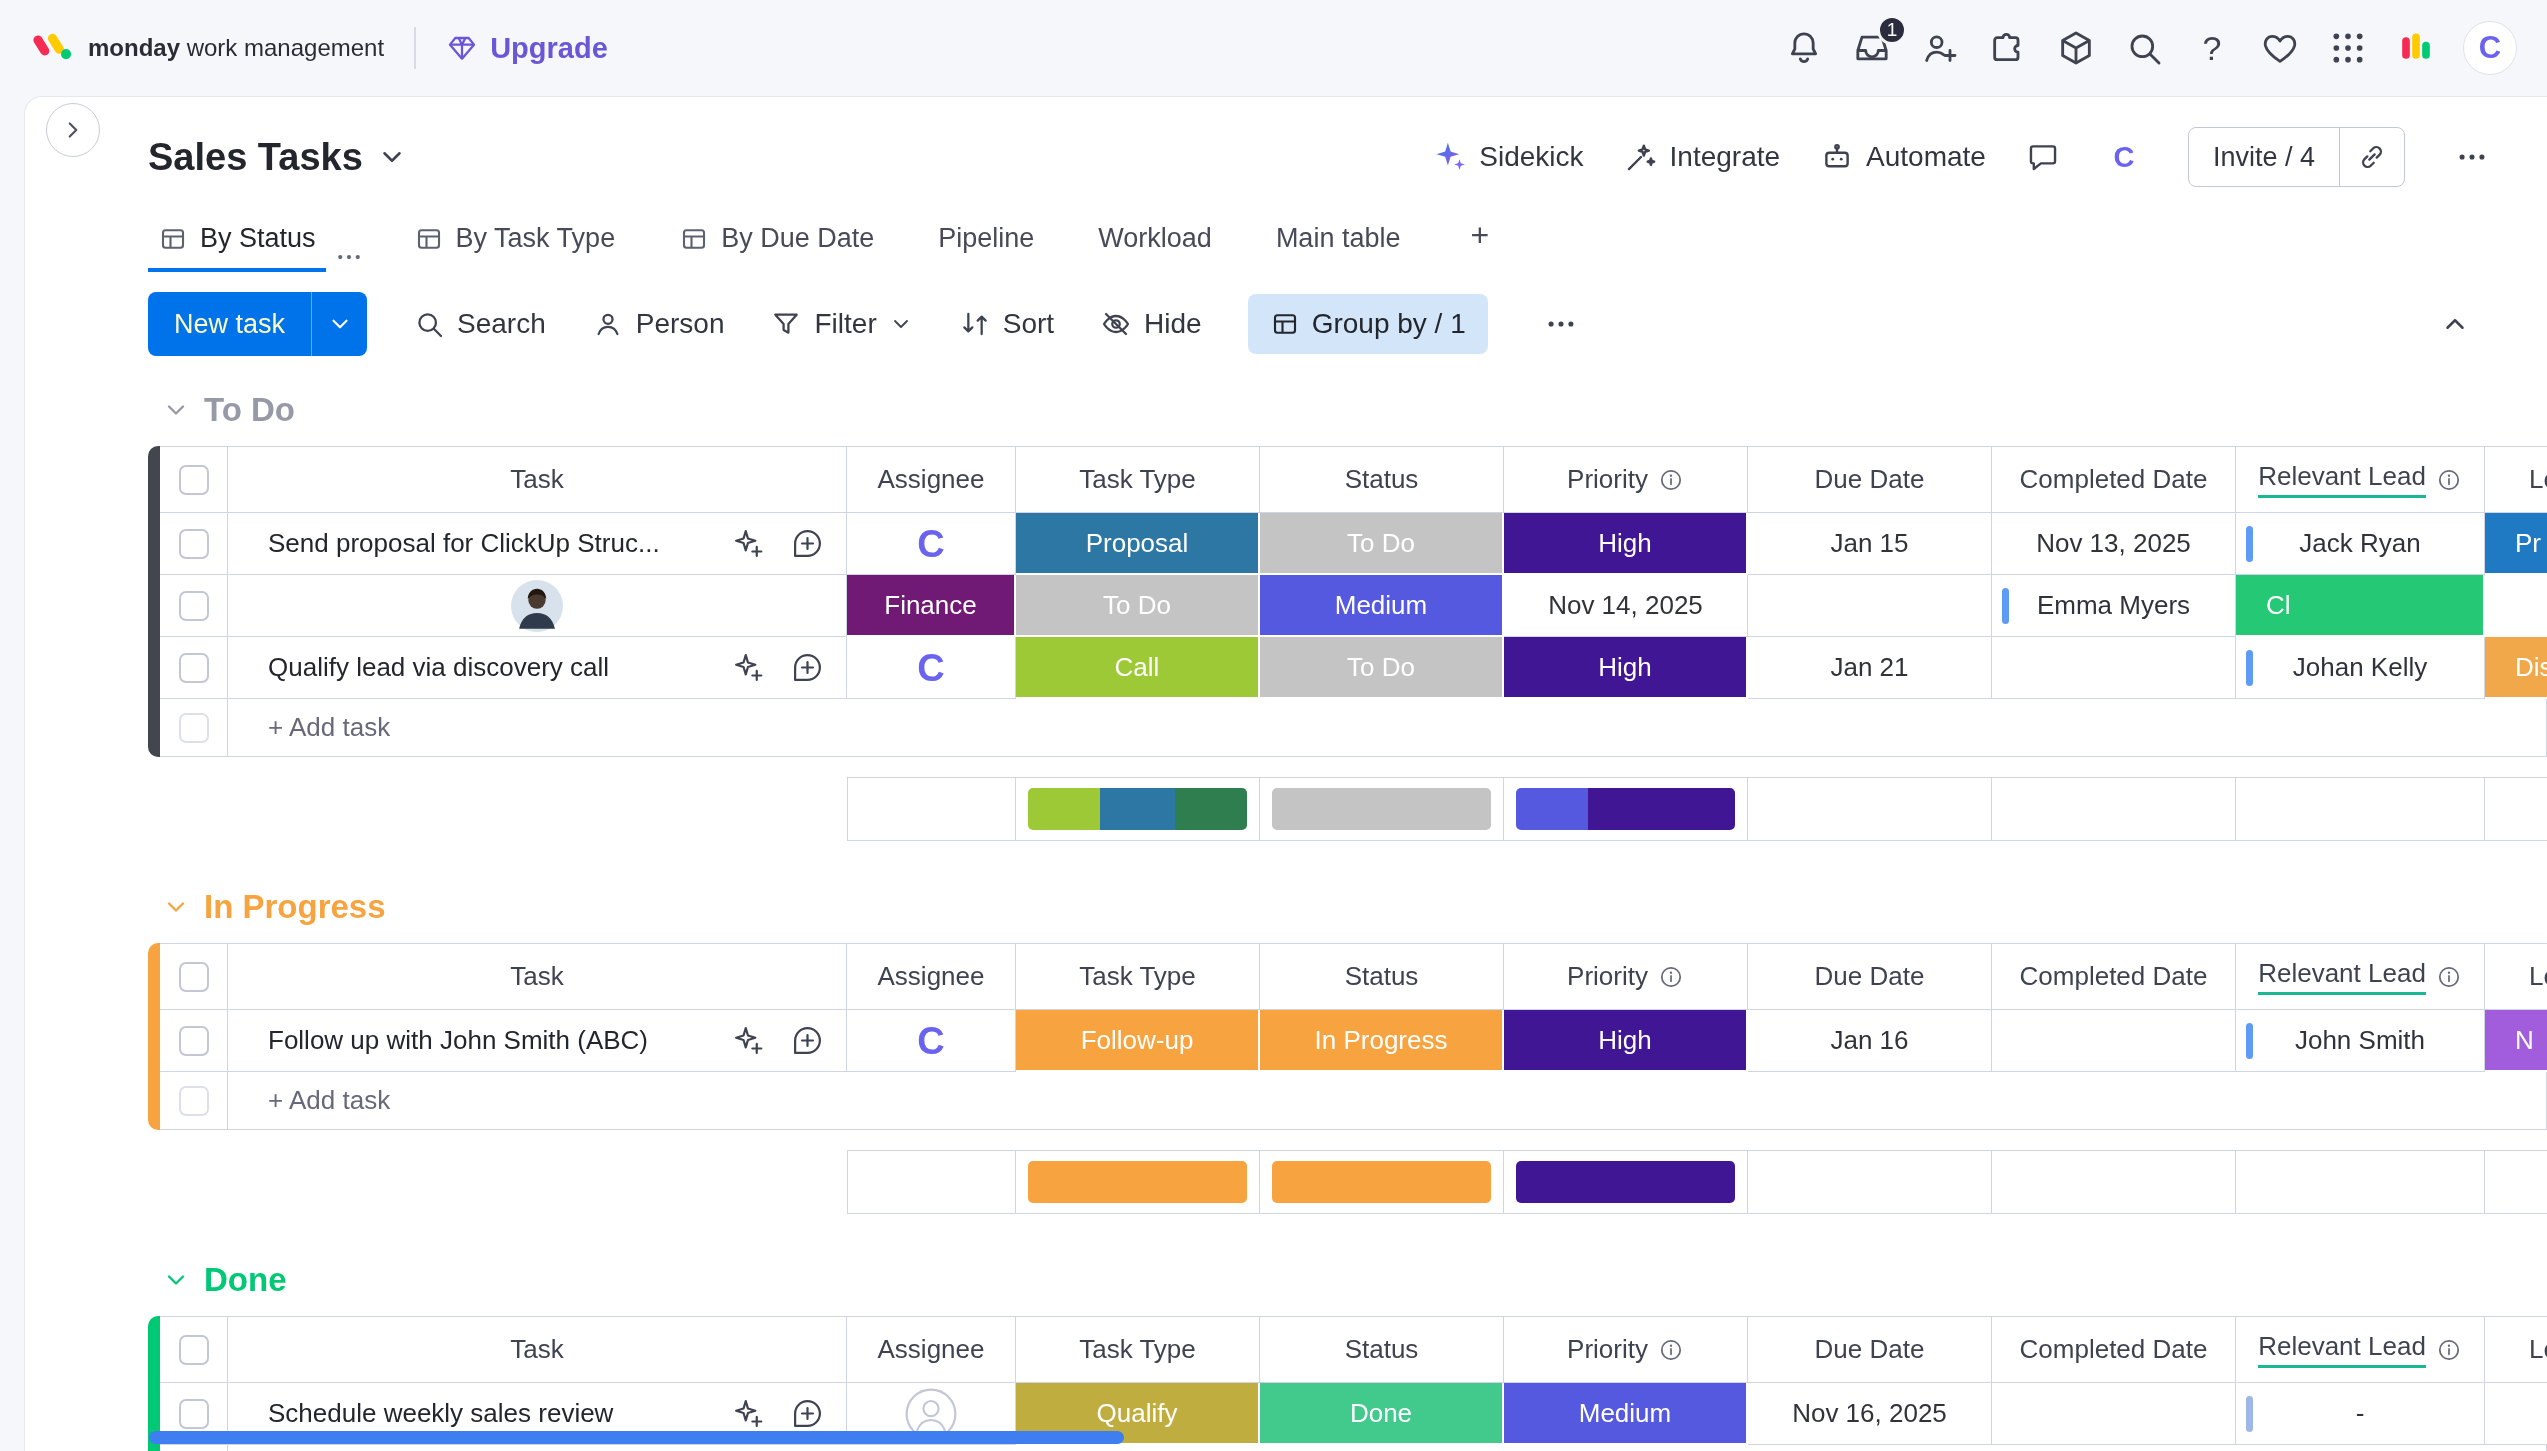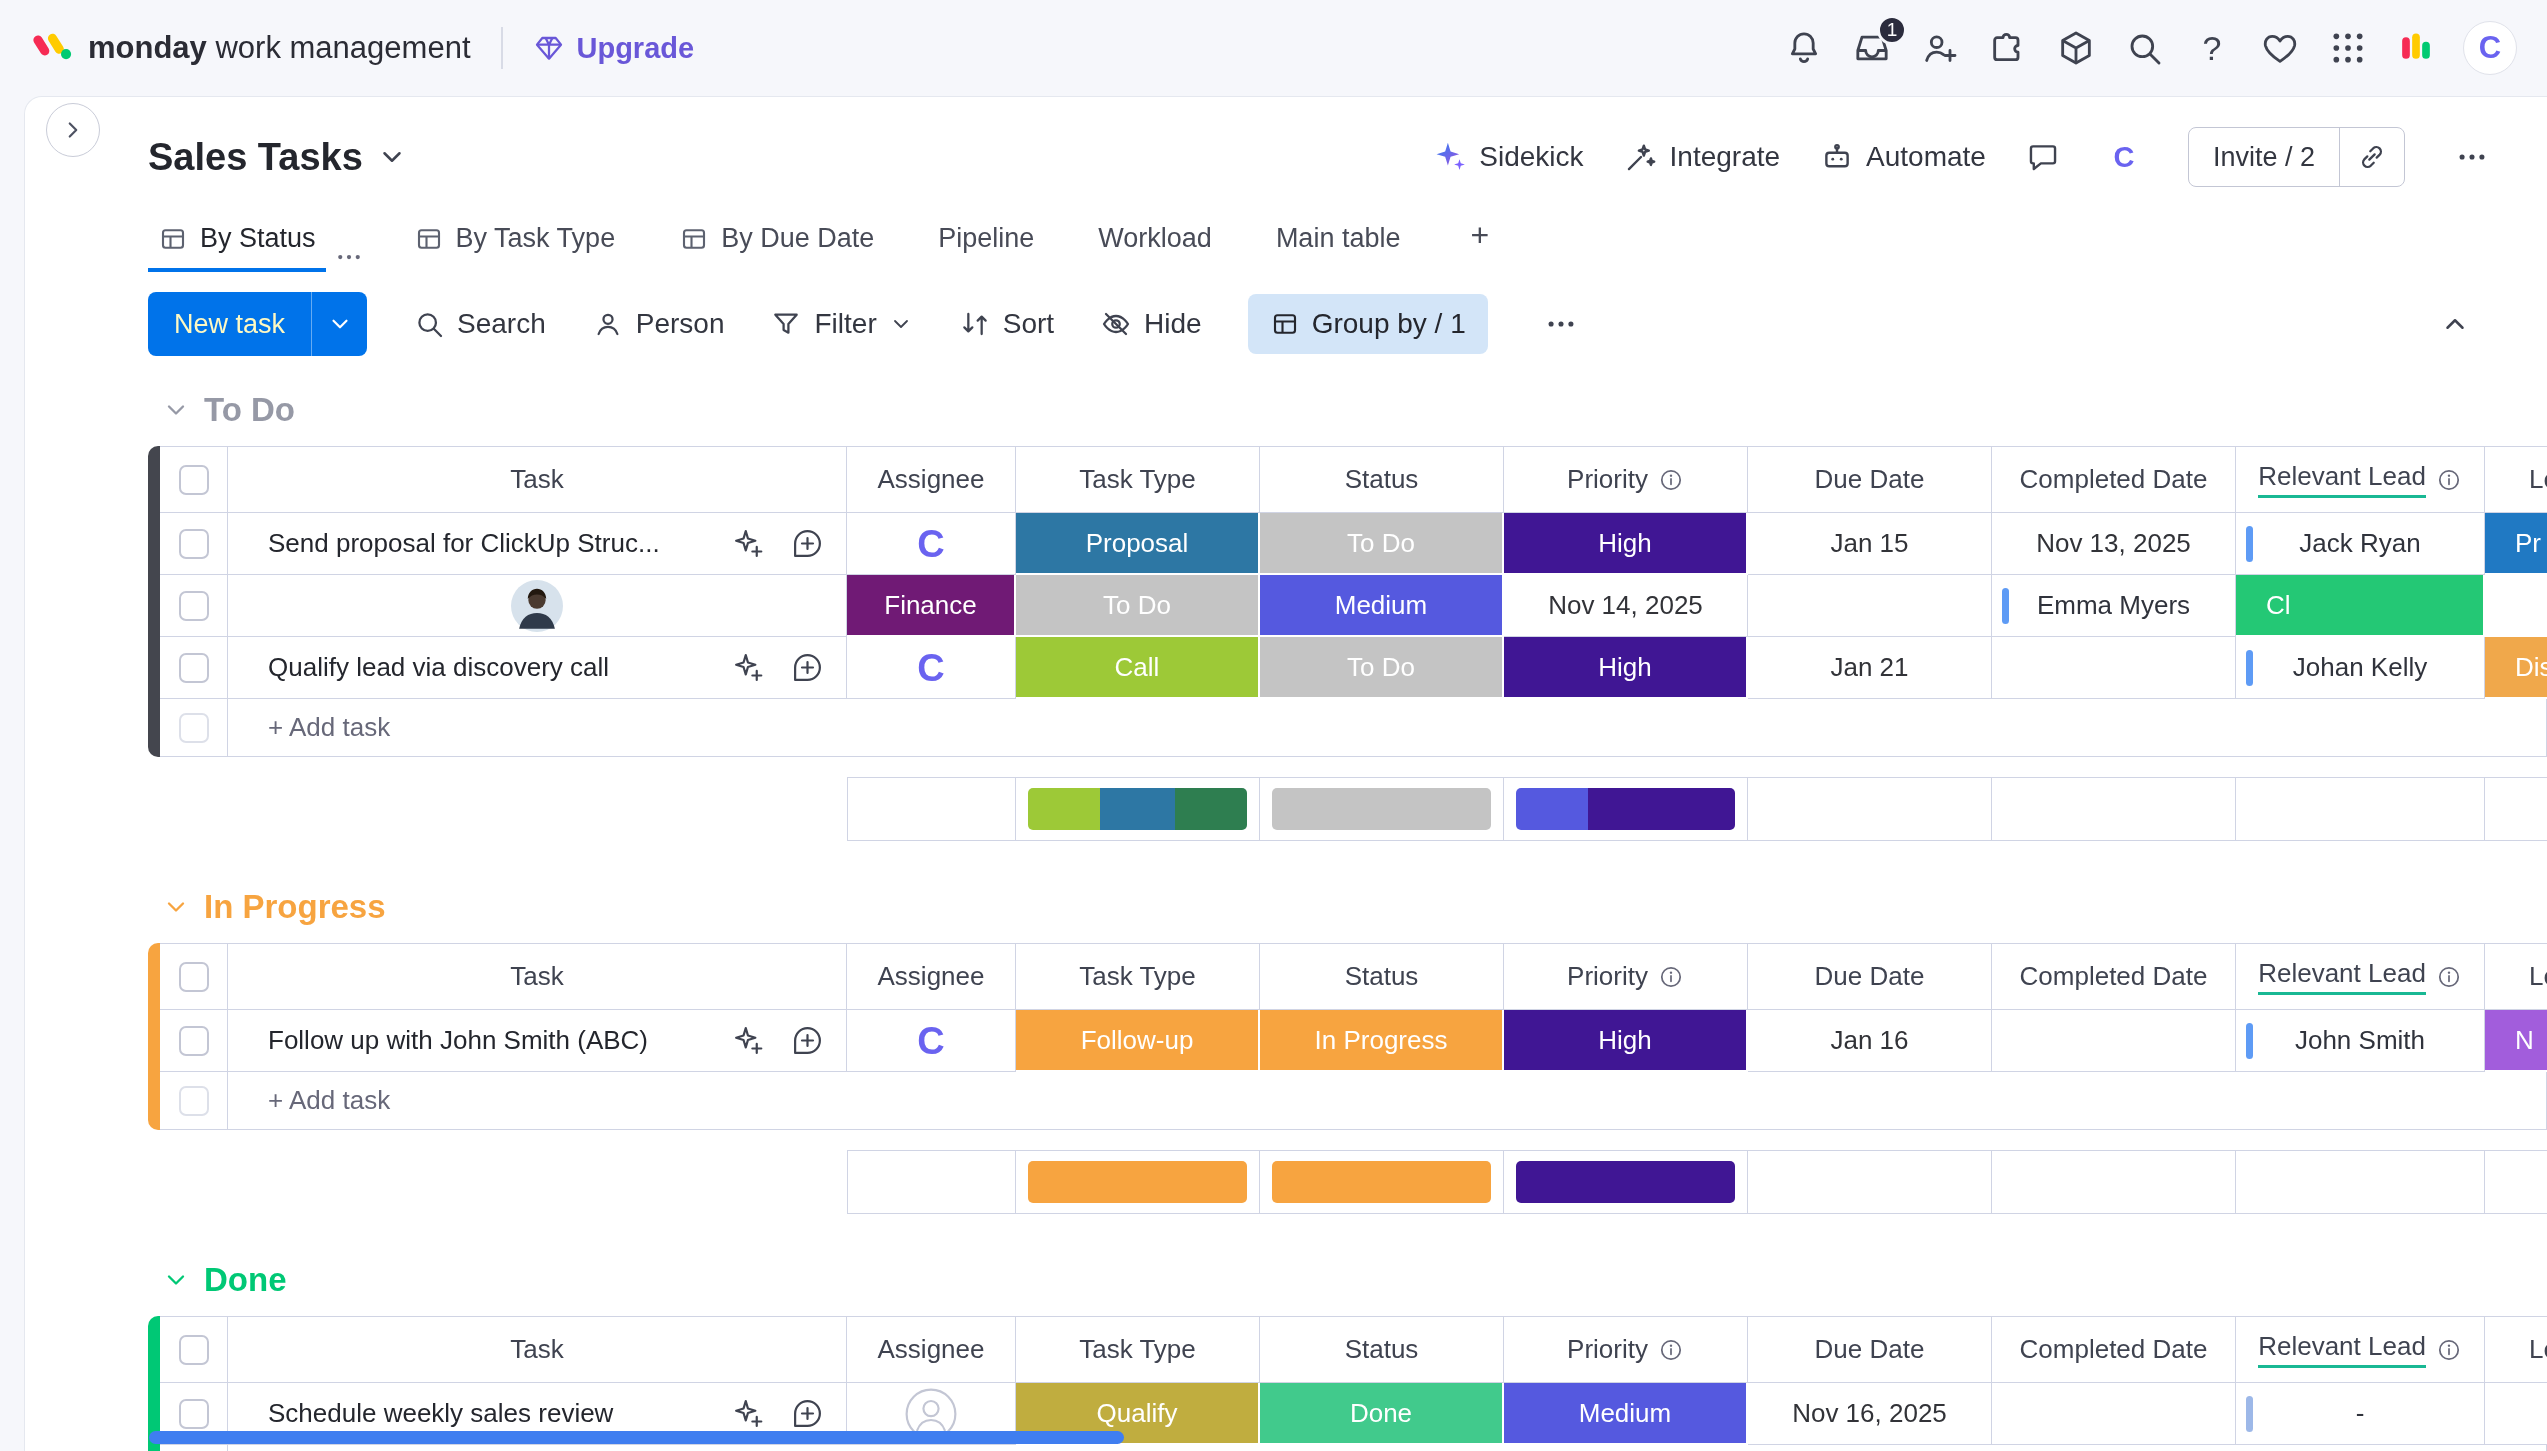--- a/index.html
+++ b/index.html
@@ -11,7 +11,7 @@
   
   .topbar{height:96px;display:flex;align-items:center;padding:0 30px}
   .brand{display:flex;align-items:center;gap:14px}
-  .brand-text{font-size:31px;color:#2b2c35;white-space:nowrap}
+  .brand-text{font-size:24px;color:#2b2c35;white-space:nowrap}
   .brand-text b{font-weight:700}
   .brand-text .lt{font-weight:300}
   .vdiv{width:2px;height:42px;background:#d8dbe6;margin:0 30px}

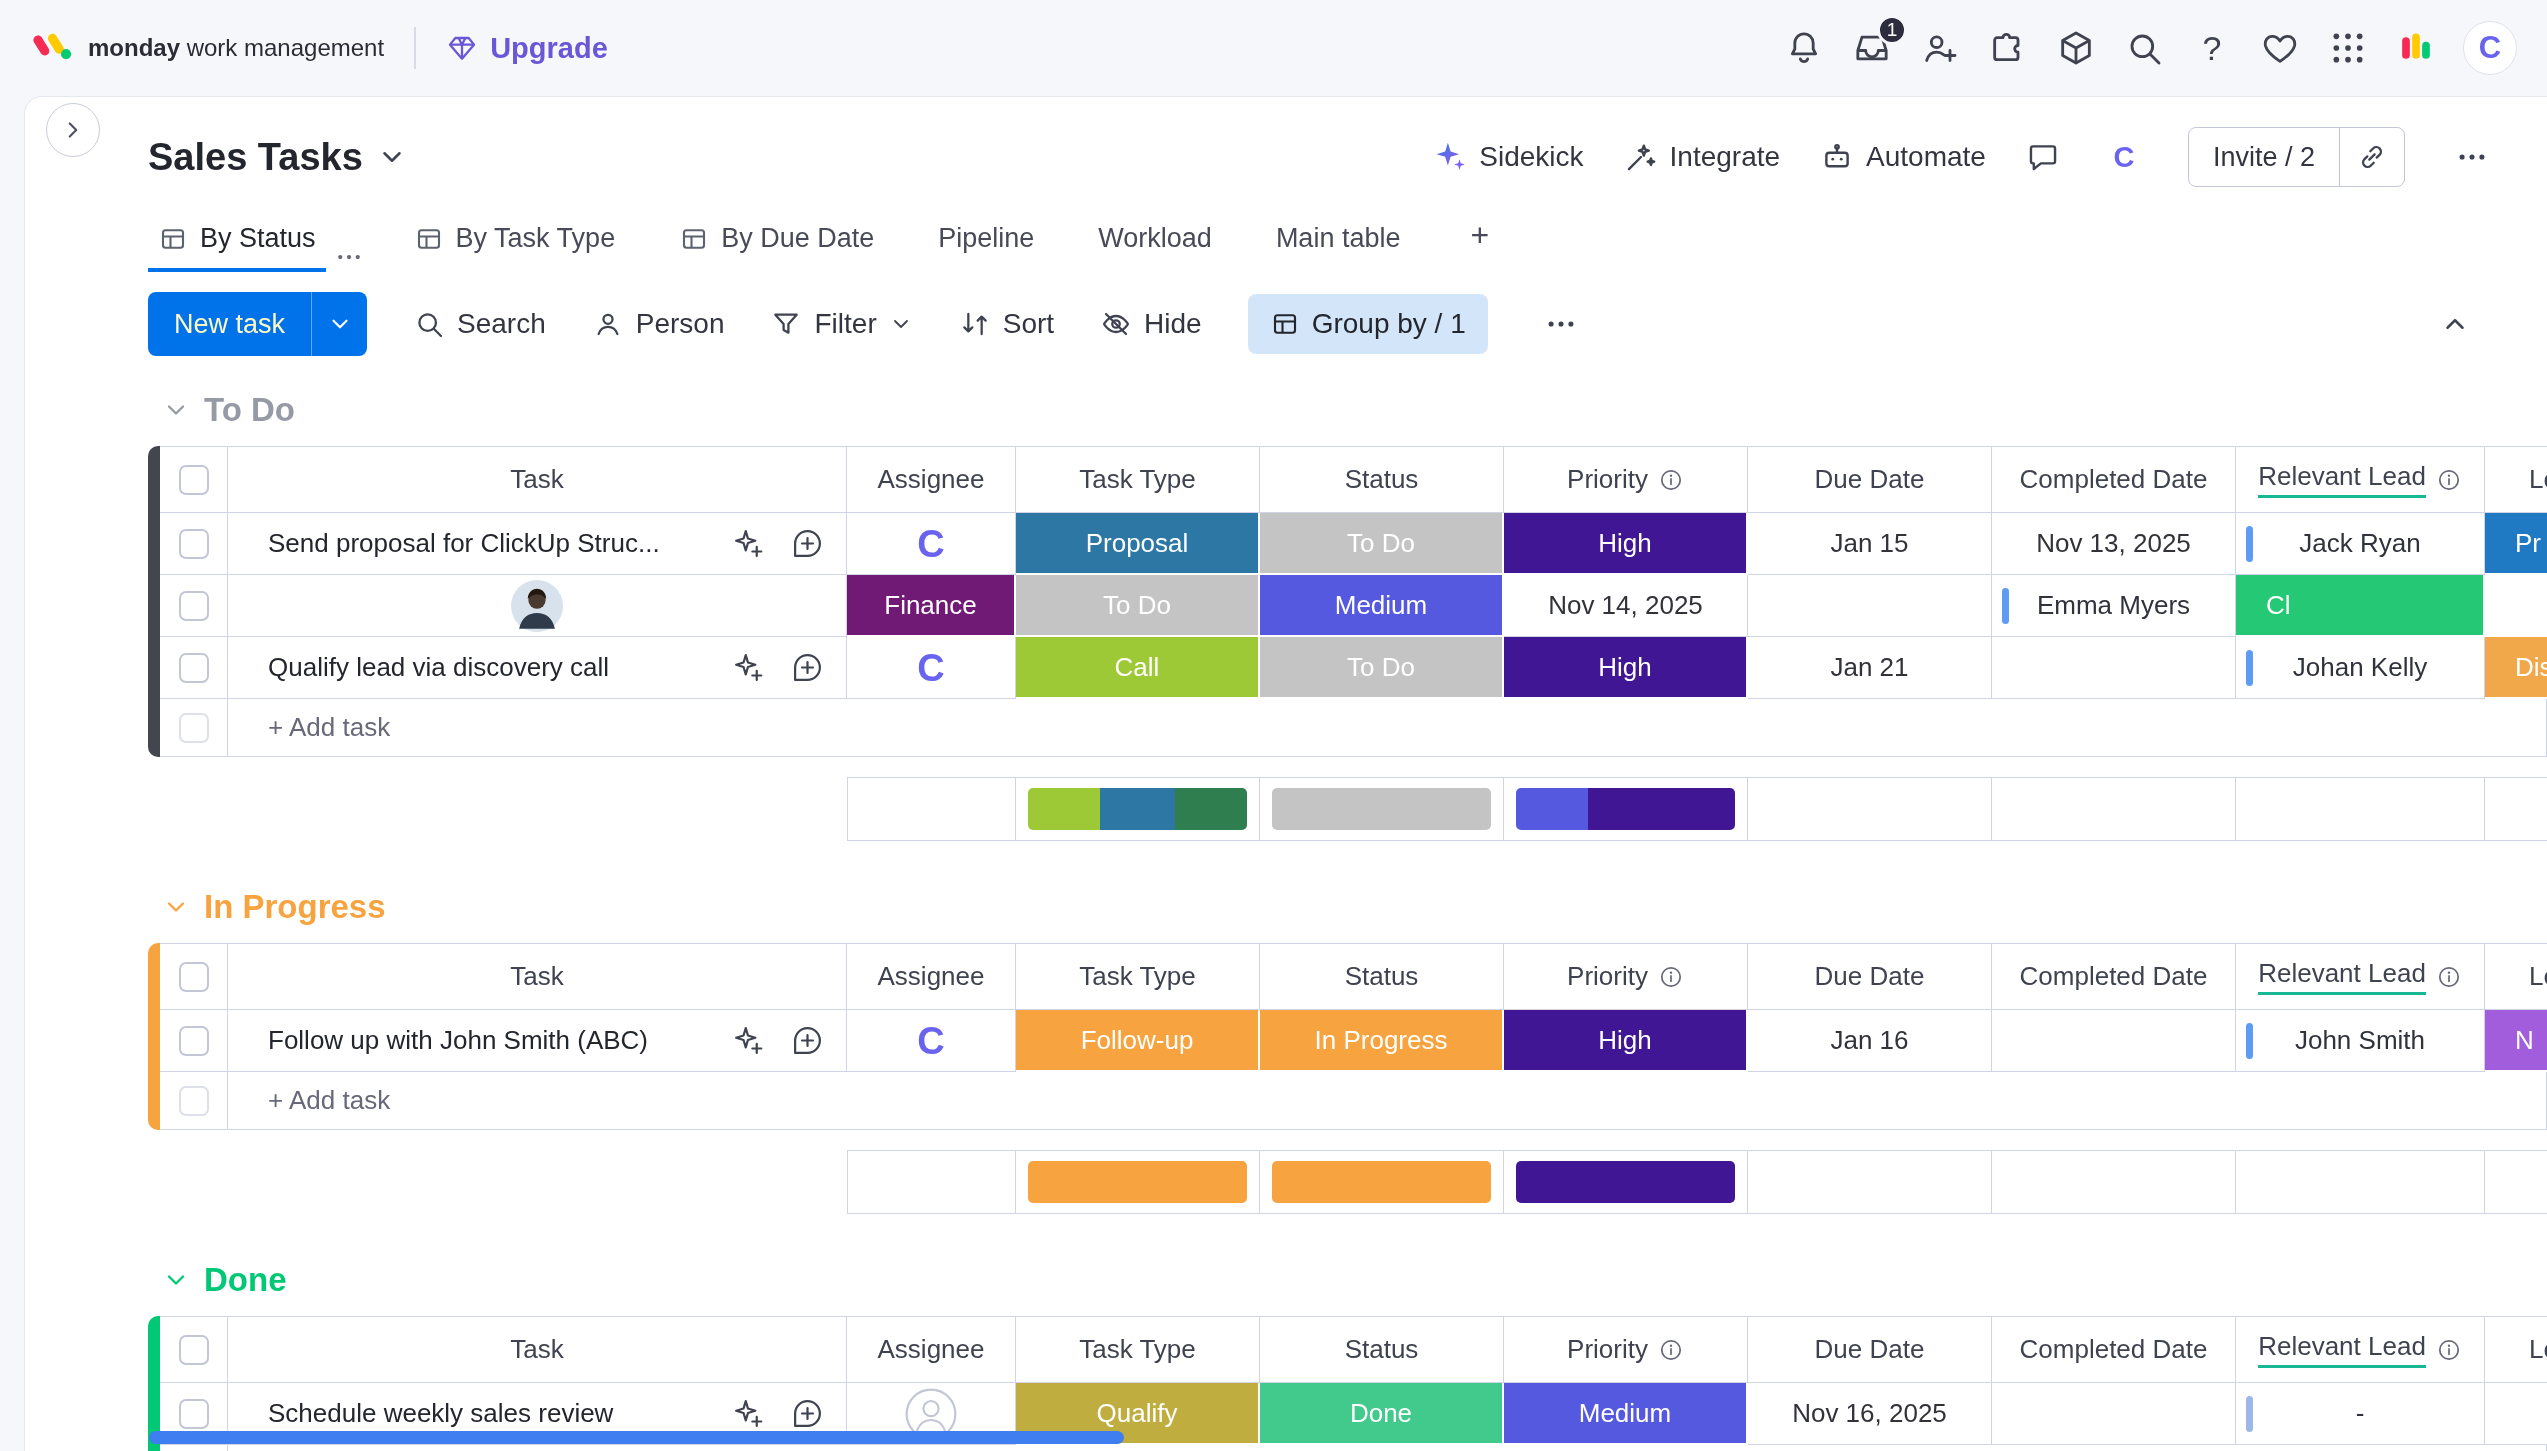--- a/index.html
+++ b/index.html
@@ -262,7 +262,7 @@
       </button>
       <span class="c-badge">C</span>
       <div class="invite-group">
-        <button class="invite-btn">Invite / 2</button>
+        <button class="invite-btn">Invite / 4</button>
         <span class="igdiv"></span>
         <button class="linkbtn">
           <svg viewBox="0 0 24 24" fill="none" stroke="currentColor" stroke-width="1.7" stroke-linecap="round">

